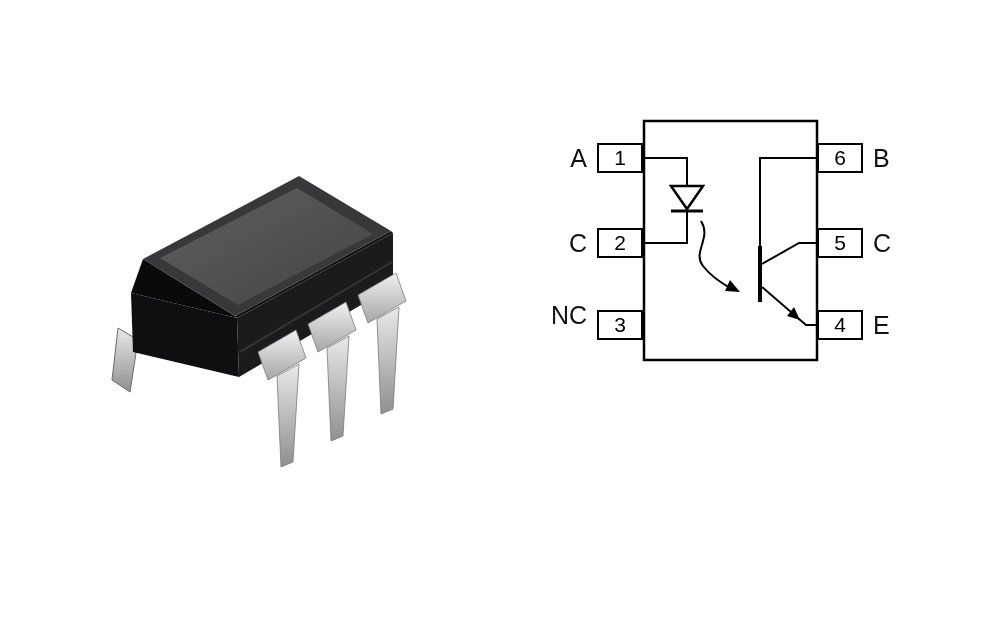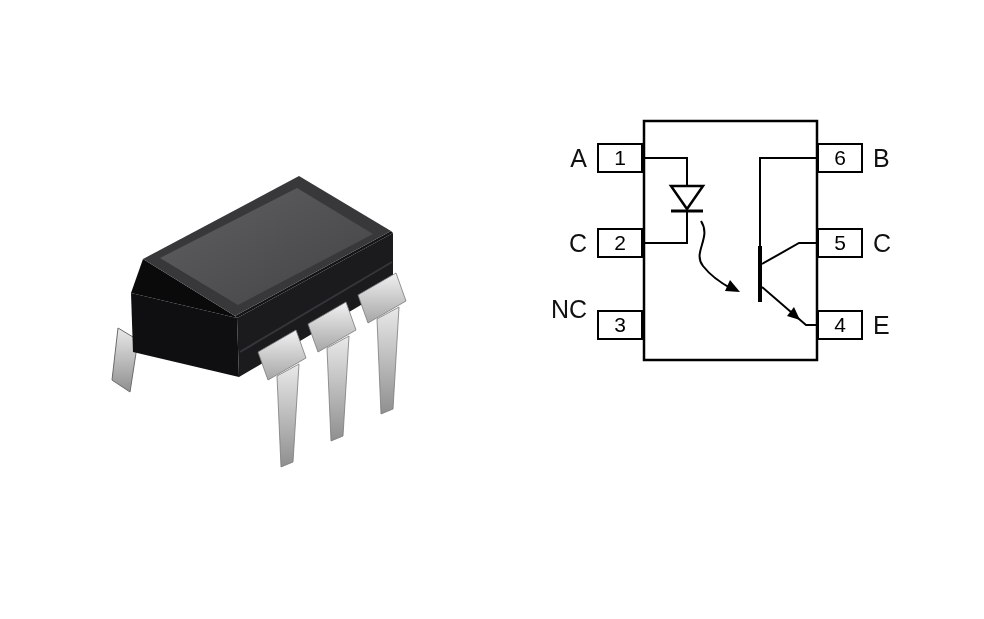--- a/index.html
+++ b/index.html
@@ -99,7 +99,7 @@
 
   <div class="plabel left" style="left:517px;top:143px">A</div>
   <div class="plabel left" style="left:517px;top:228px">C</div>
-  <div class="plabel left" style="left:517px;top:294px">NC</div>
+  <div class="plabel left" style="left:517px;top:300px">NC</div>
 
   <div class="plabel right" style="left:873px;top:143px">B</div>
   <div class="plabel right" style="left:873px;top:228px">C</div>

